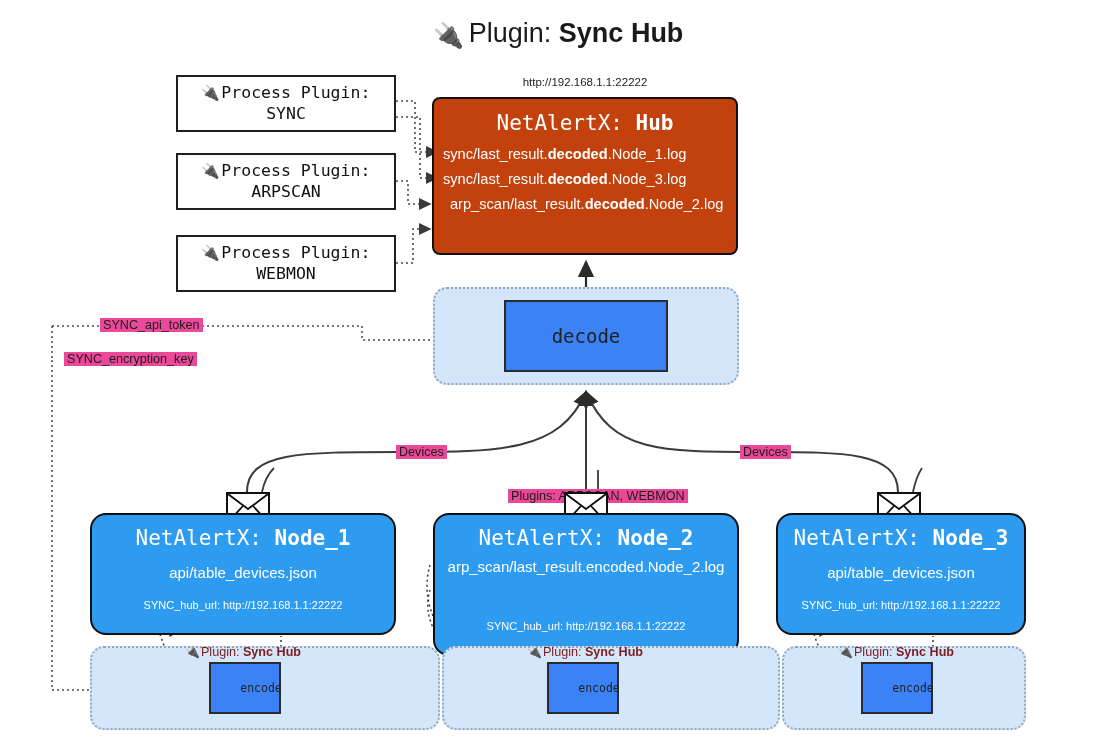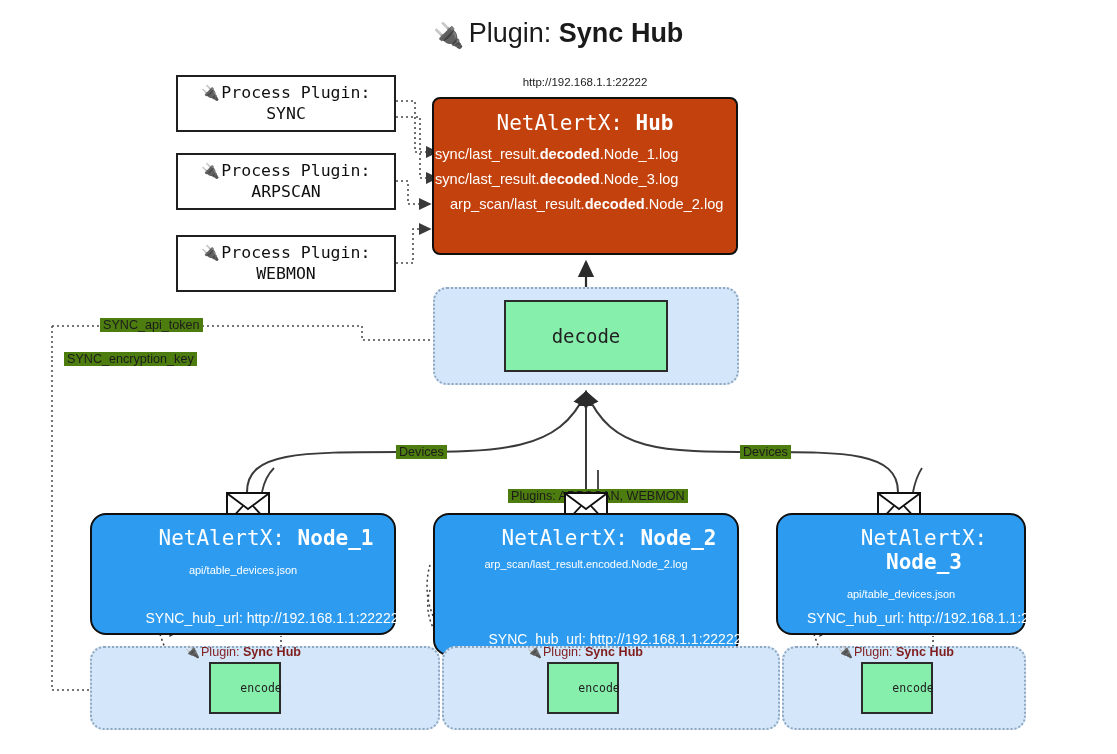--- a/index.html
+++ b/index.html
@@ -66,7 +66,7 @@
   .hub .row {
     font-size: 14.6px;
     line-height: 25px;
-    padding-left: 1px;
+    padding-left: 9px;
     white-space: nowrap;
     color: #ffffff;
   }

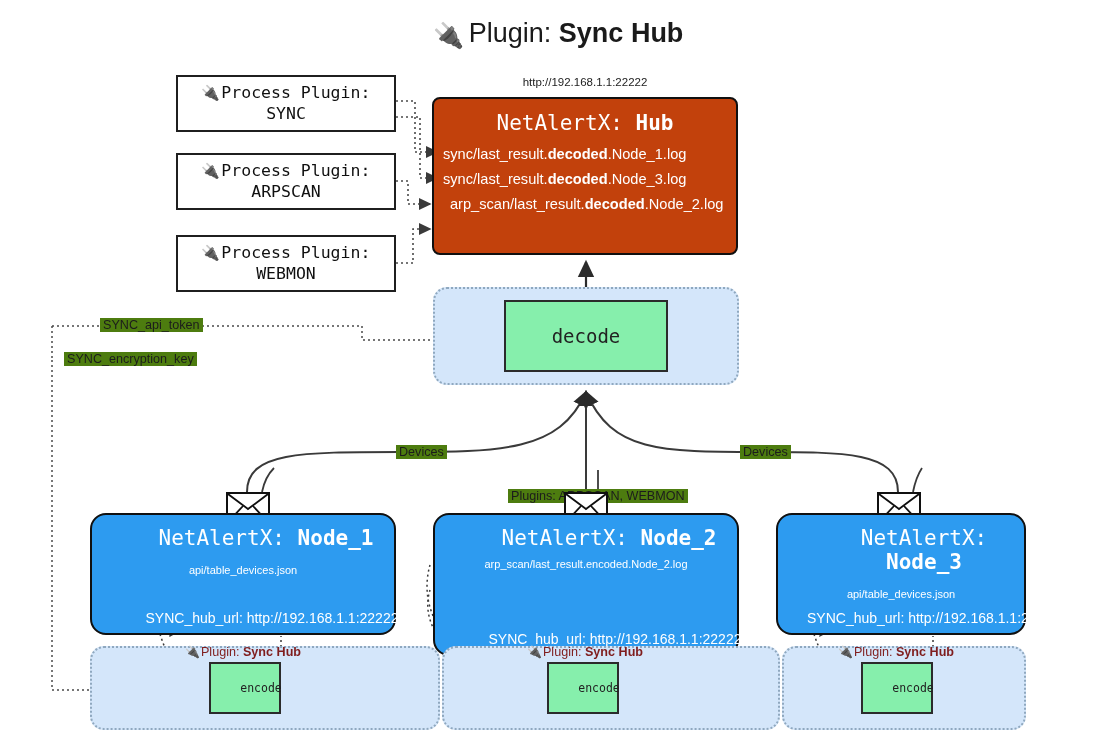--- a/index.html
+++ b/index.html
@@ -180,7 +180,7 @@
   .elabel {
     position: absolute;
     font-size: 12.6px; color: #1c1c1c;
-    background: #4d7c0f;
+    background: #ec4899;
     white-space: nowrap;
     padding: 0 3px;
   }

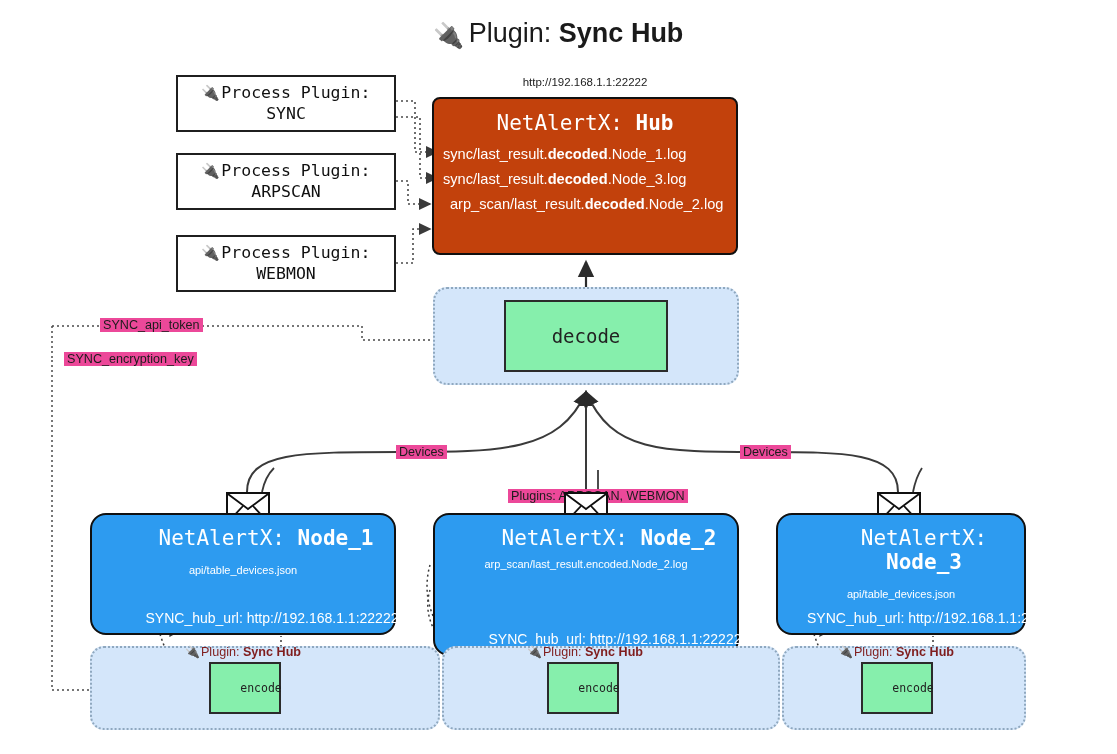--- a/index.html
+++ b/index.html
@@ -91,7 +91,7 @@
   .decodewrap { left: 433px; top: 287px; width: 306px; height: 98px; }
   .whitebox {
     position: absolute;
-    background: #86efac;
+    background: #3b82f6;
     border: 2px solid #2b2b2b;
     display: flex; align-items: center; justify-content: center;
     font-family: "DejaVu Sans Mono", "Liberation Mono", monospace;

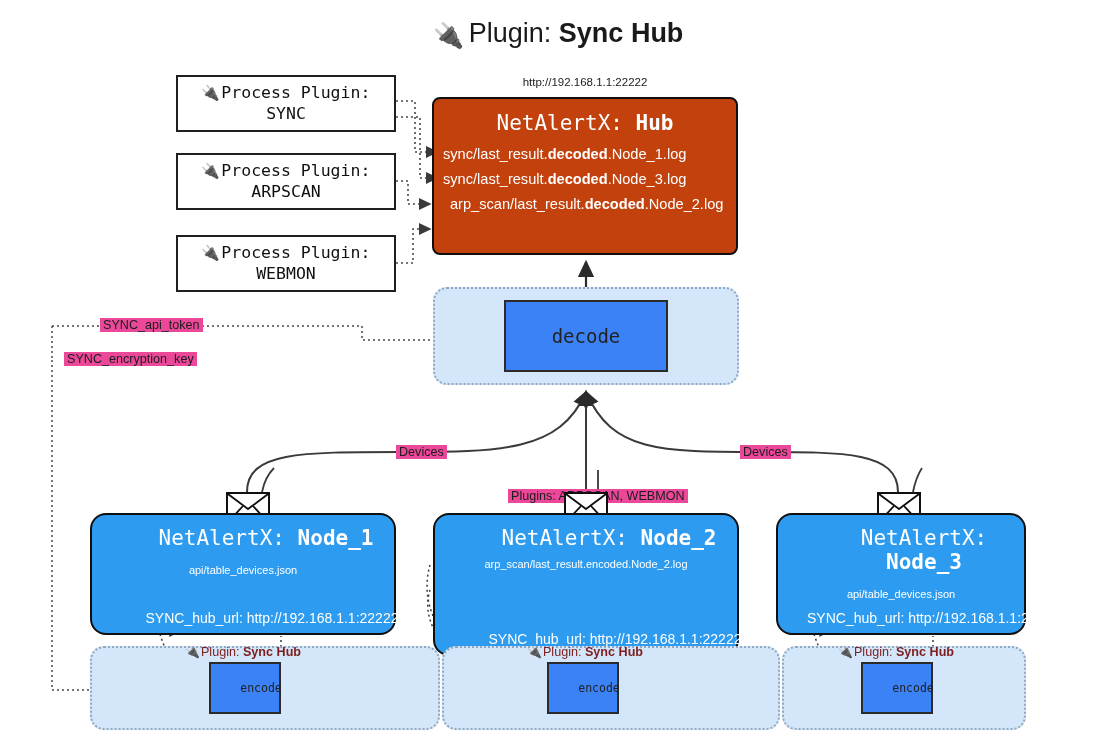--- a/index.html
+++ b/index.html
@@ -115,7 +115,6 @@
     font-family: "DejaVu Sans Mono", "Liberation Mono", monospace;
     font-size: 21px;
     margin-top: 11px;
-    padding-left: 46px;
   }
   .node .ntitle .b { font-weight: bold; }
   .node .nline {

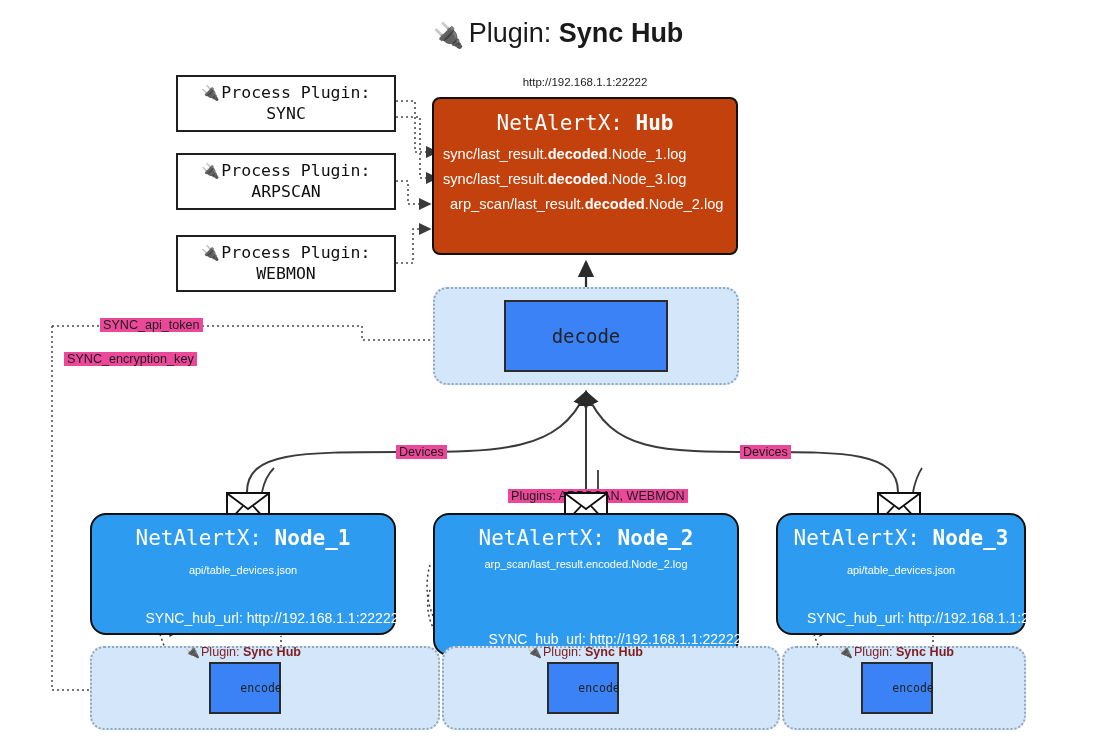--- a/index.html
+++ b/index.html
@@ -119,7 +119,7 @@
   .node .ntitle .b { font-weight: bold; }
   .node .nline {
     text-align: center;
-    font-size: 11px;
+    font-size: 15px;
     margin-top: 14px;
     white-space: nowrap;
   }

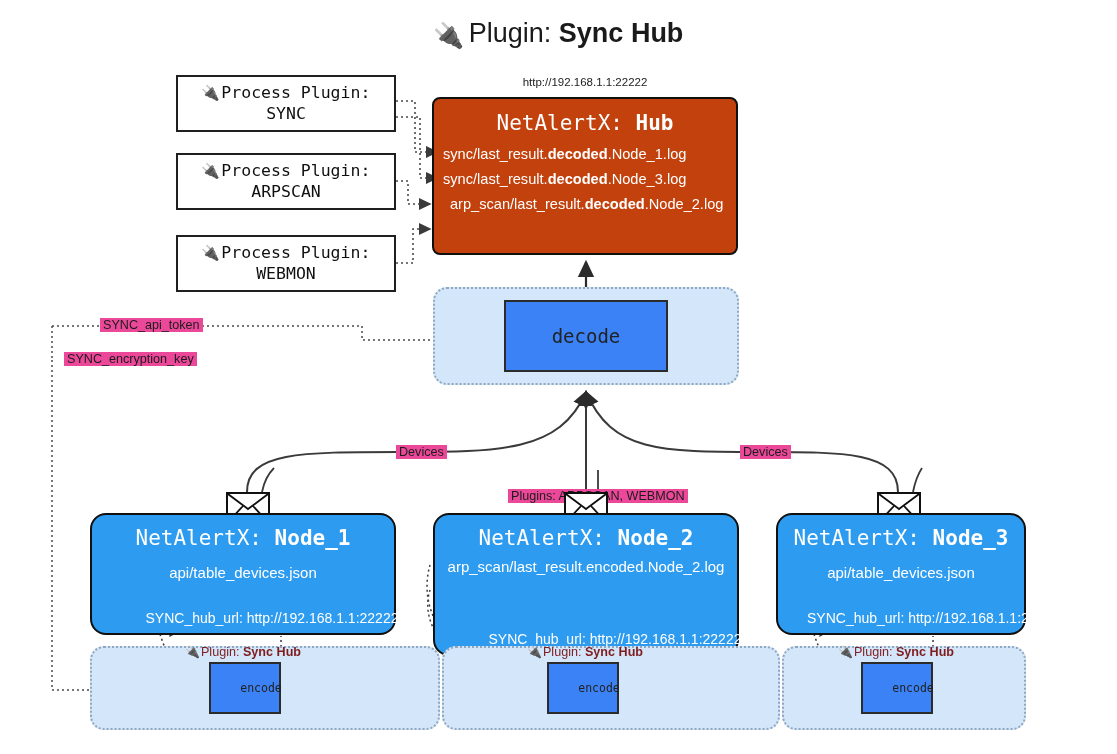--- a/index.html
+++ b/index.html
@@ -126,11 +126,10 @@
   .node .nline.tight { margin-top: 8px; }
   .node .nfoot {
     position: absolute;
-    left: 0; bottom: 7px; width: 100%;
-    text-align: center;
-    font-size: 14px;
-    white-space: nowrap;
-    margin-left: 29px;
+    left: 0; bottom: 22px; width: 100%;
+    text-align: center;
+    font-size: 11px;
+    white-space: nowrap;
   }
 
   .node1 { left: 90px; top: 513px; width: 306px; height: 122px; }

